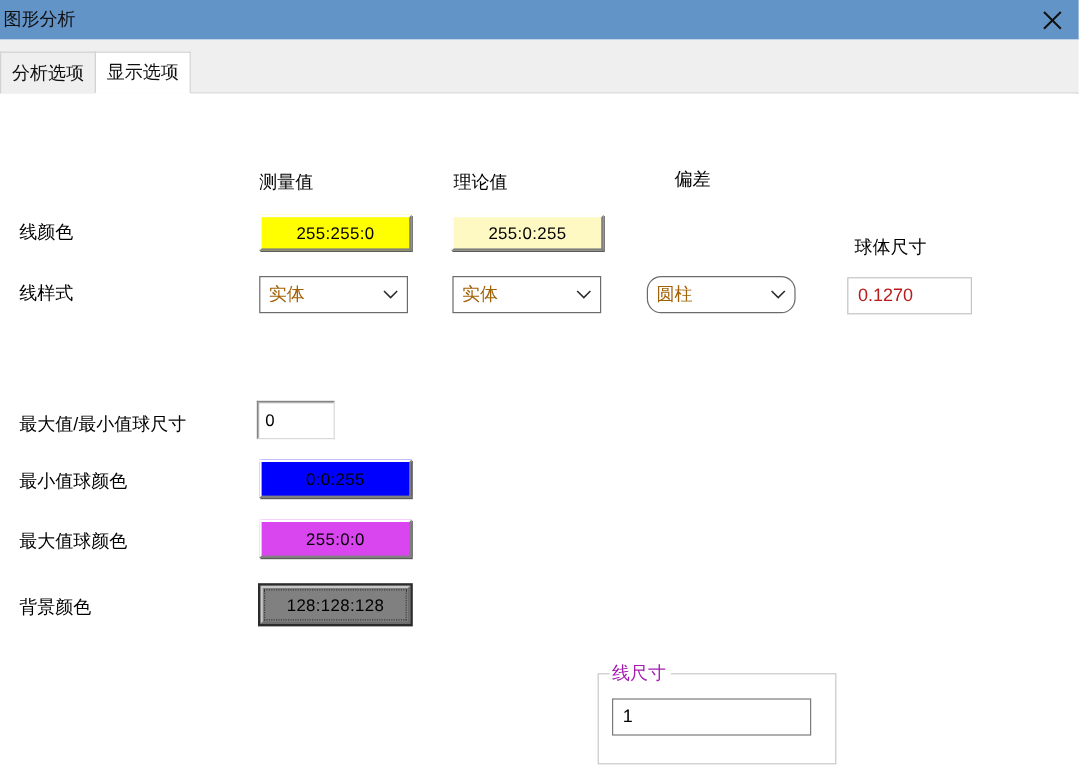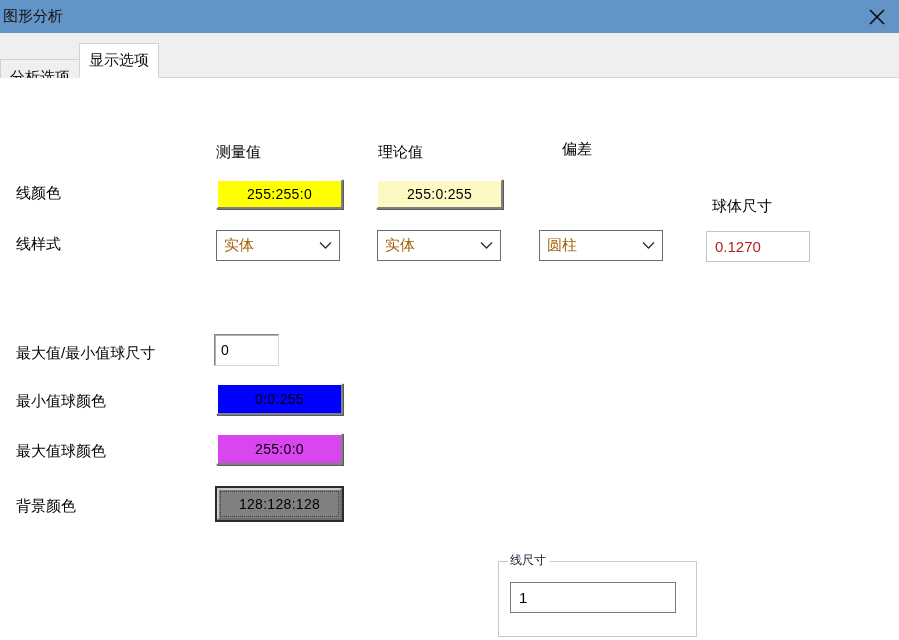--- a/index.html
+++ b/index.html
@@ -73,7 +73,6 @@
     background: #efefef;
     border: 1px solid #d2d2d2;
     border-bottom: none;
-    margin-top: 16px;
   }
   .tab.active {
     left: 79px;

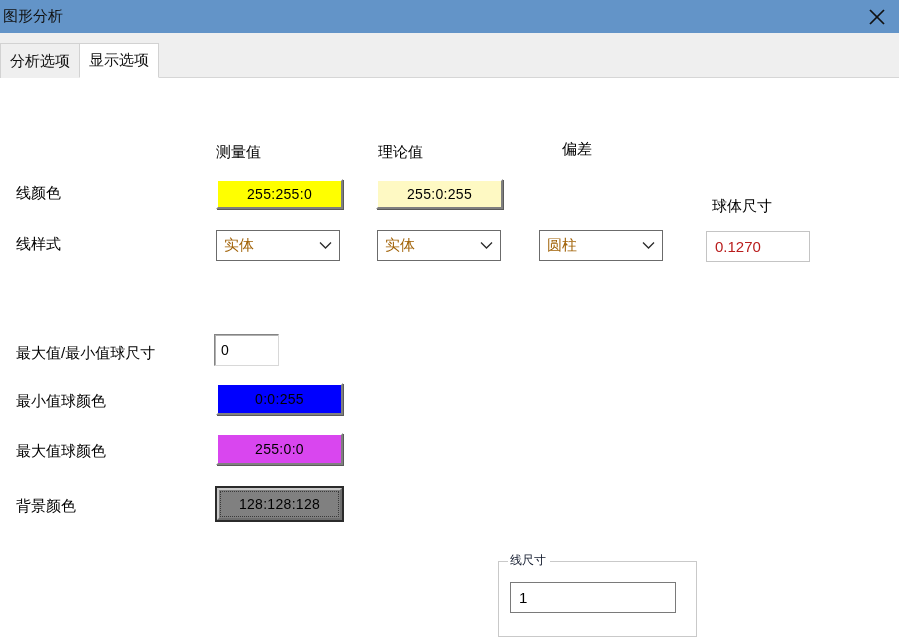--- a/index.html
+++ b/index.html
@@ -272,7 +272,7 @@
     </span>
   </div>
 
-  <div class="combo" style="left:539px; top:152px; width:124px;">
+  <div class="combo" style="left:539px; top:152px; width:124px;border-radius:12px;">
     <span class="combo-text">圆柱</span>
     <span class="combo-arrow">
       <svg width="13" height="9" viewBox="0 0 13 9">

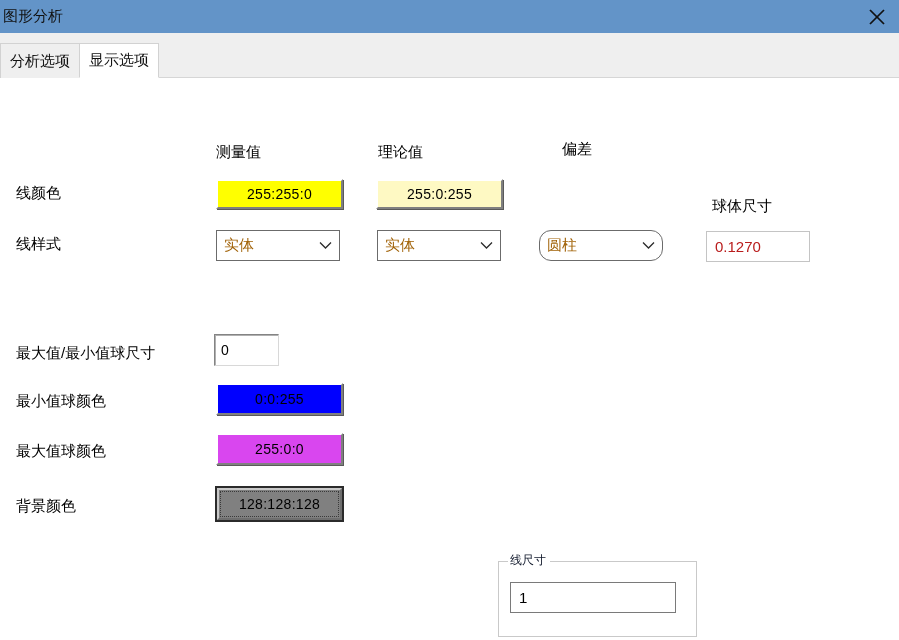--- a/index.html
+++ b/index.html
@@ -208,8 +208,8 @@
     left: 9px;
     background: #ffffff;
     padding: 0 4px 0 2px;
-    font-size: 12px;
-    color: #0f172a;
+    font-size: 15px;
+    color: #a21caf;
     white-space: nowrap;
   }
 </style>

